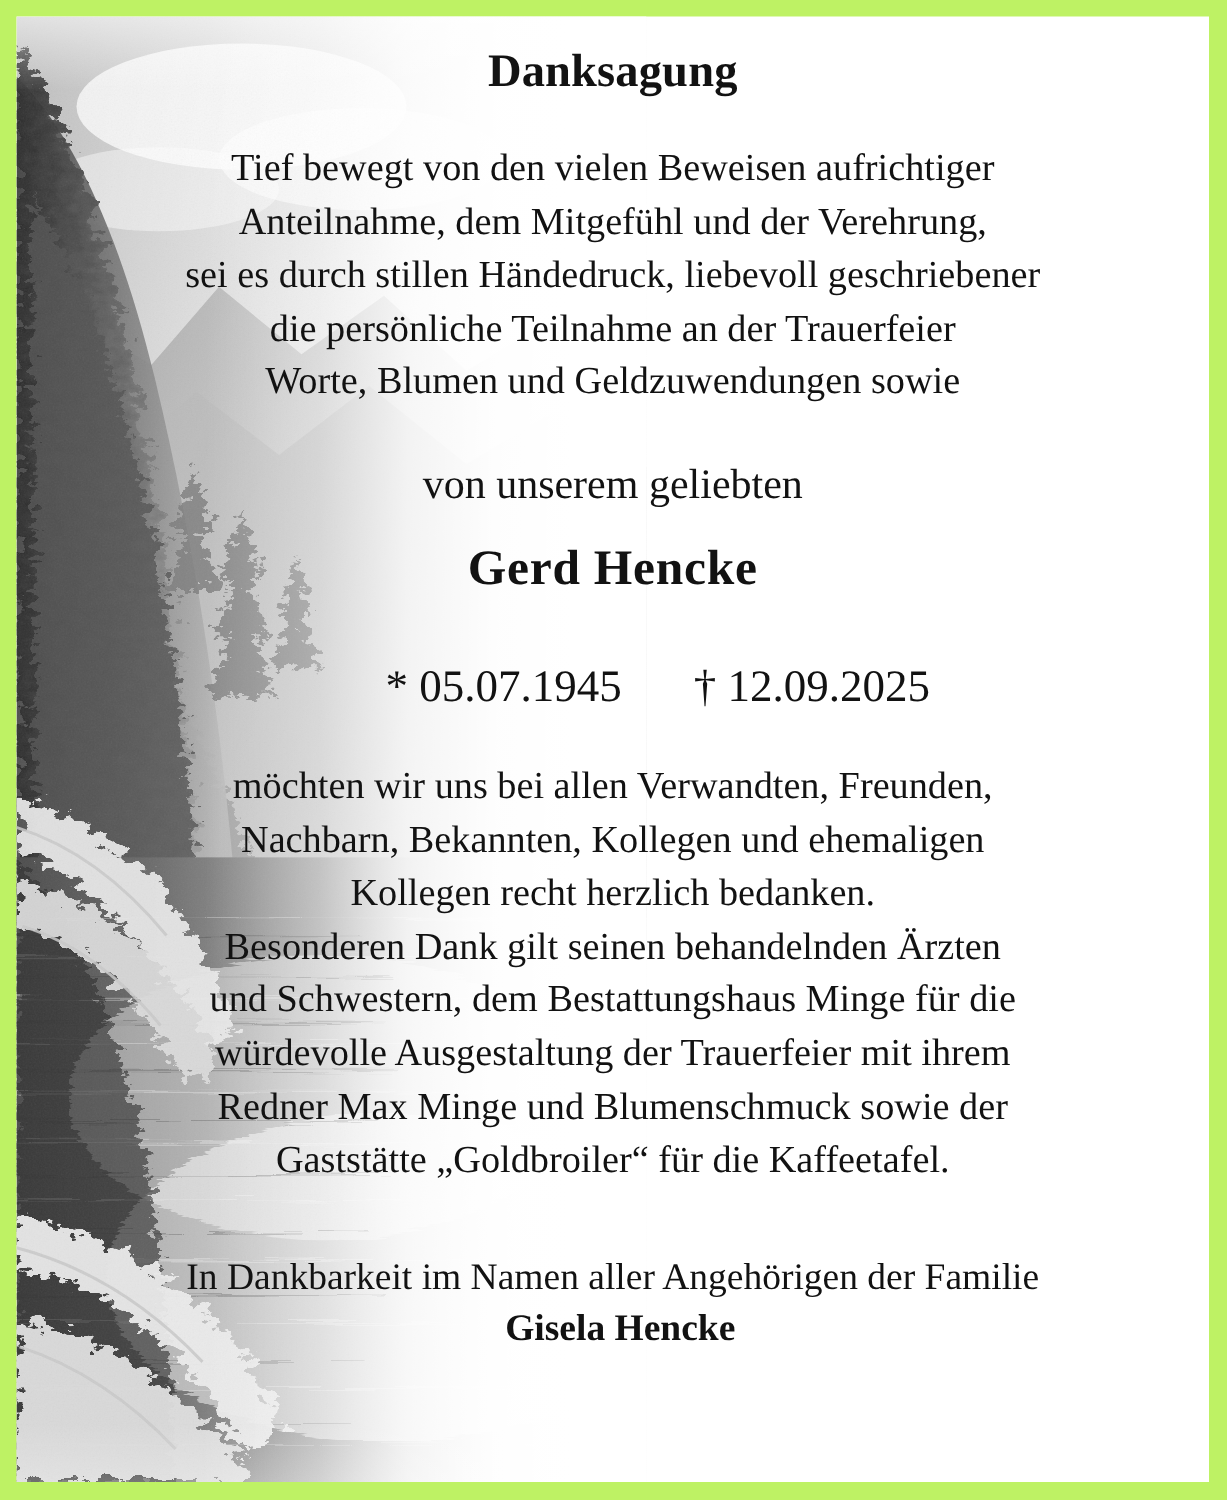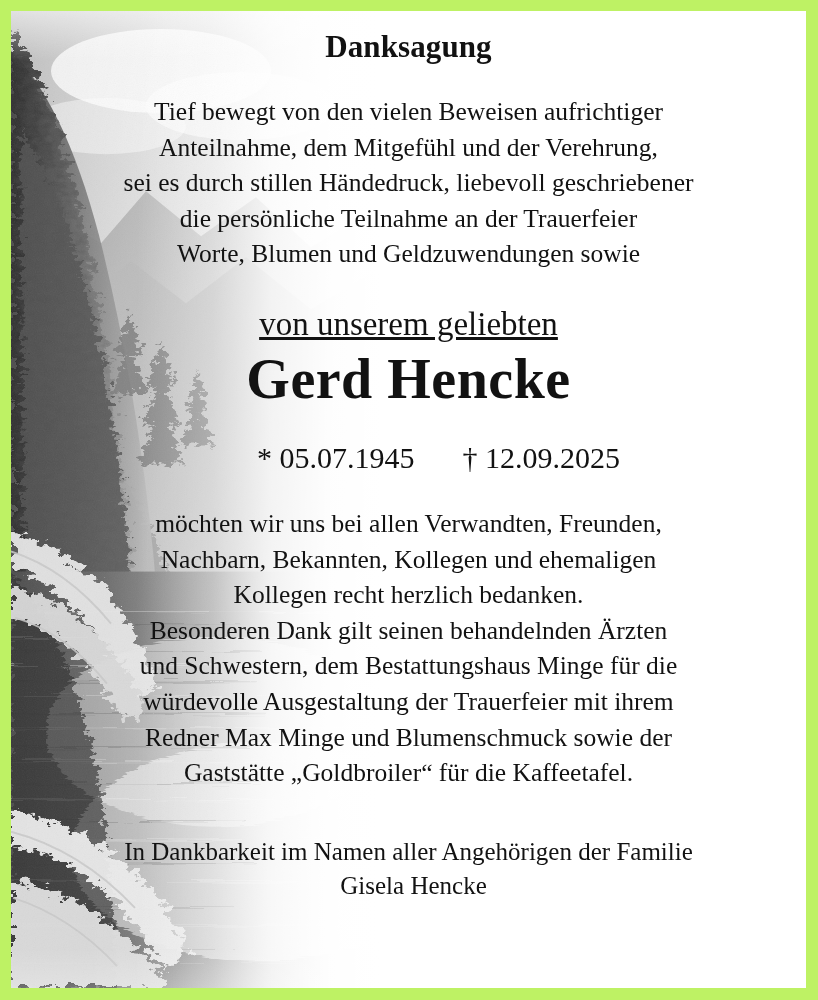--- a/index.html
+++ b/index.html
@@ -101,10 +101,9 @@
   #para-intro { margin-top: 30px; }
 
   #lead-line {
-    font-size: 33px;
+    font-size: 28px;
     line-height: 30px;
     margin-top: 37px;
-    text-decoration: underline;
   }
 
   #deceased-name {

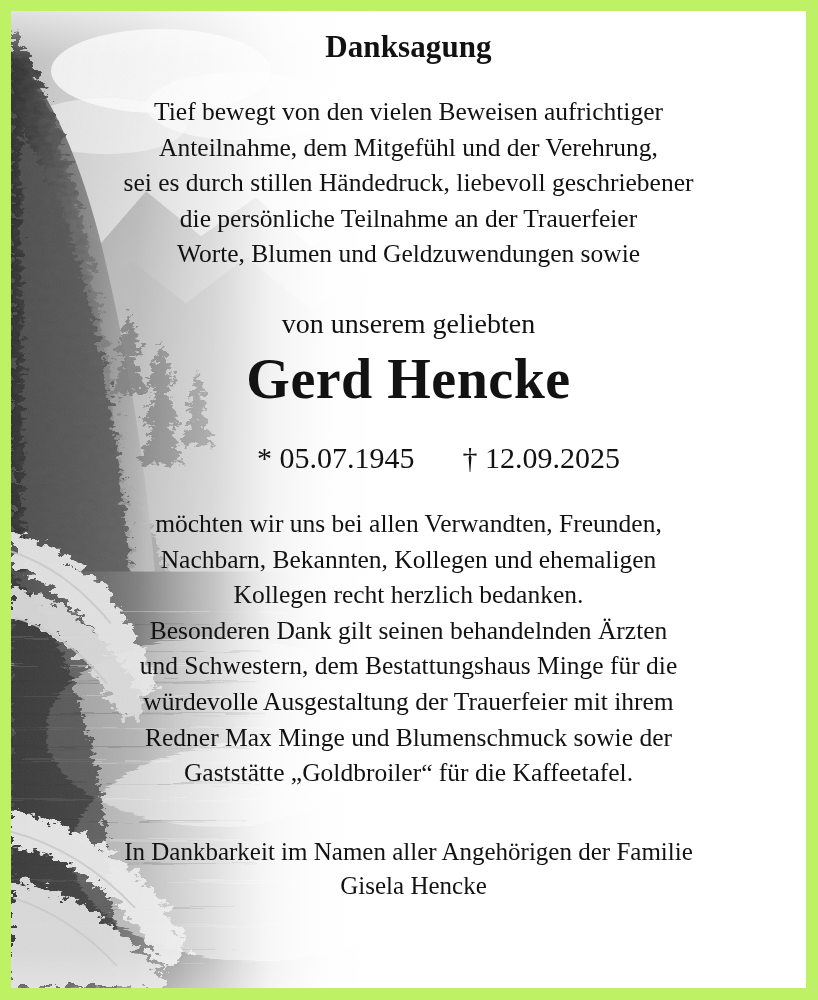--- a/index.html
+++ b/index.html
@@ -107,7 +107,7 @@
   }
 
   #deceased-name {
-    font-size: 56px;
+    font-size: 33px;
     font-weight: bold;
     line-height: 58px;
     letter-spacing: 0.5px;

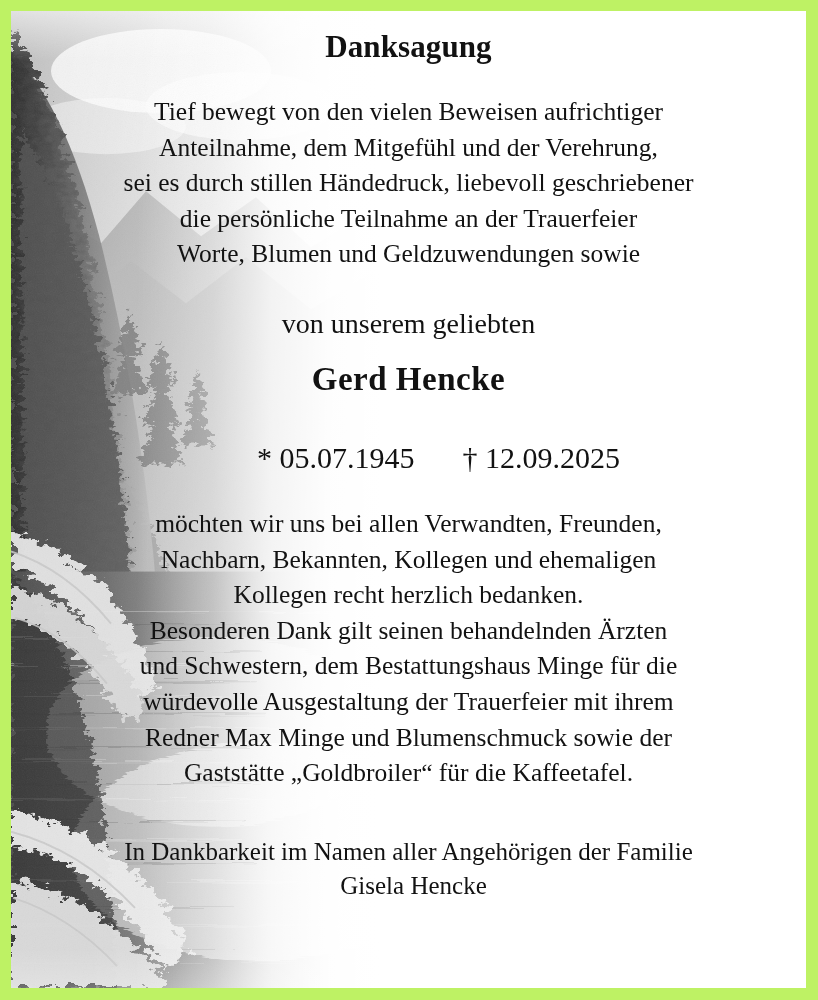--- a/index.html
+++ b/index.html
@@ -128,7 +128,7 @@
   #para-closing { margin-top: 44px; font-size: 25px; line-height: 34px; }
   #closing-name {
     display: block;
-    font-weight: normal;
+    font-weight: bold;
     font-size: 25px;
     line-height: 34px;
     margin-left: 10px;

